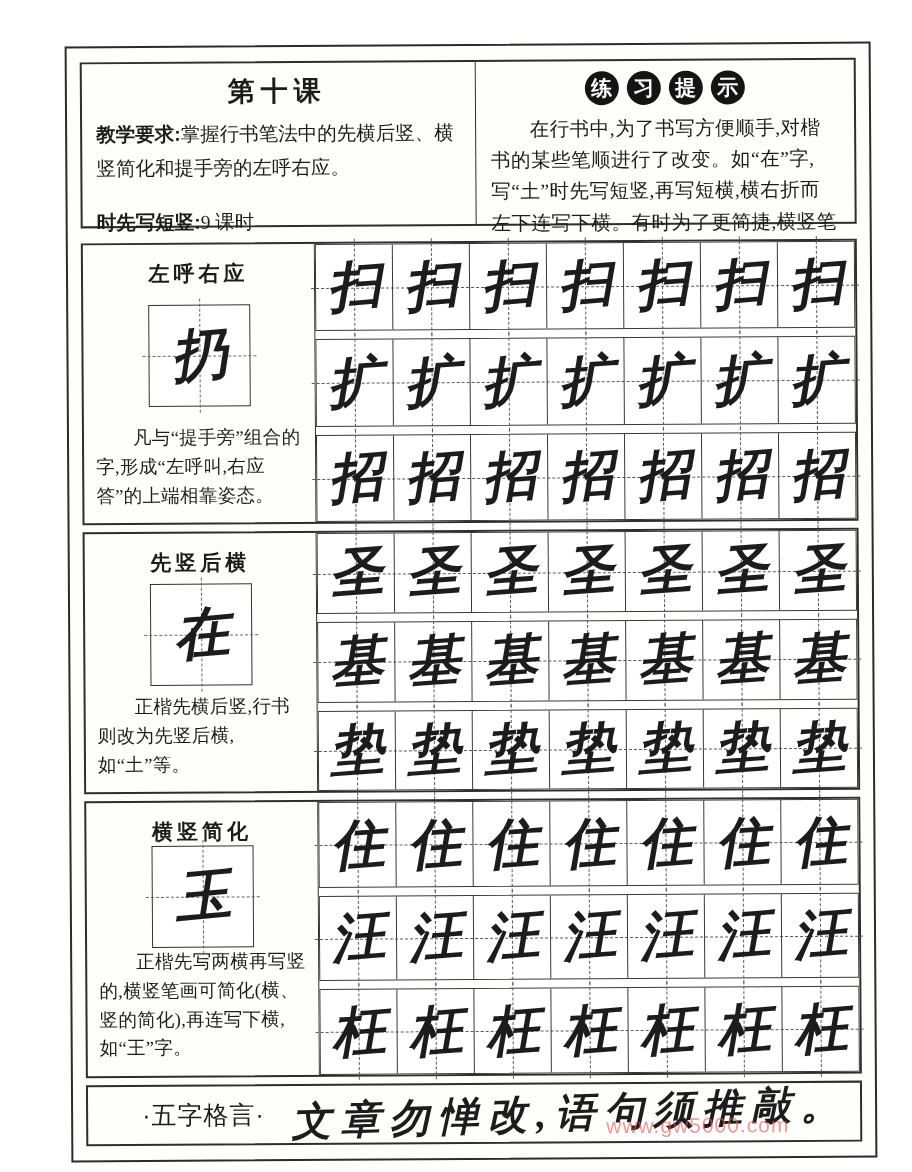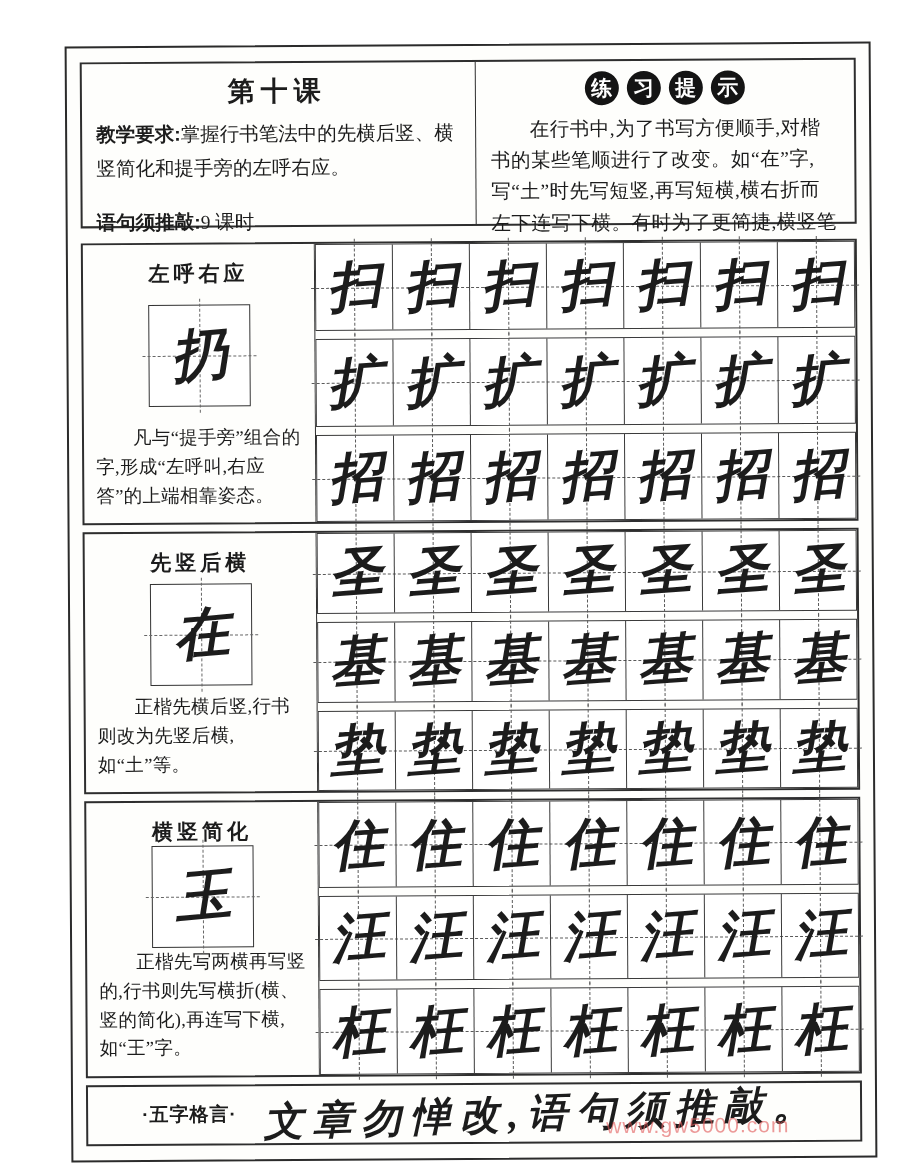--- a/index.html
+++ b/index.html
@@ -58,7 +58,7 @@
     <div class="topleft">
       <div class="lesson-title">第十课</div>
       <div class="teach kai"><b>教学要求:</b><span>掌握行书笔法中的先横后竖、横竖简化和提手旁的左呼右应。</span></div>
-      <div class="sched kai"><b>语句须推敲:</b><span>9 课时</span></div>
+      <div class="sched kai"><b>时先写短竖:</b><span>9 课时</span></div>
     </div>
     <div class="topright">
       <div class="badges">

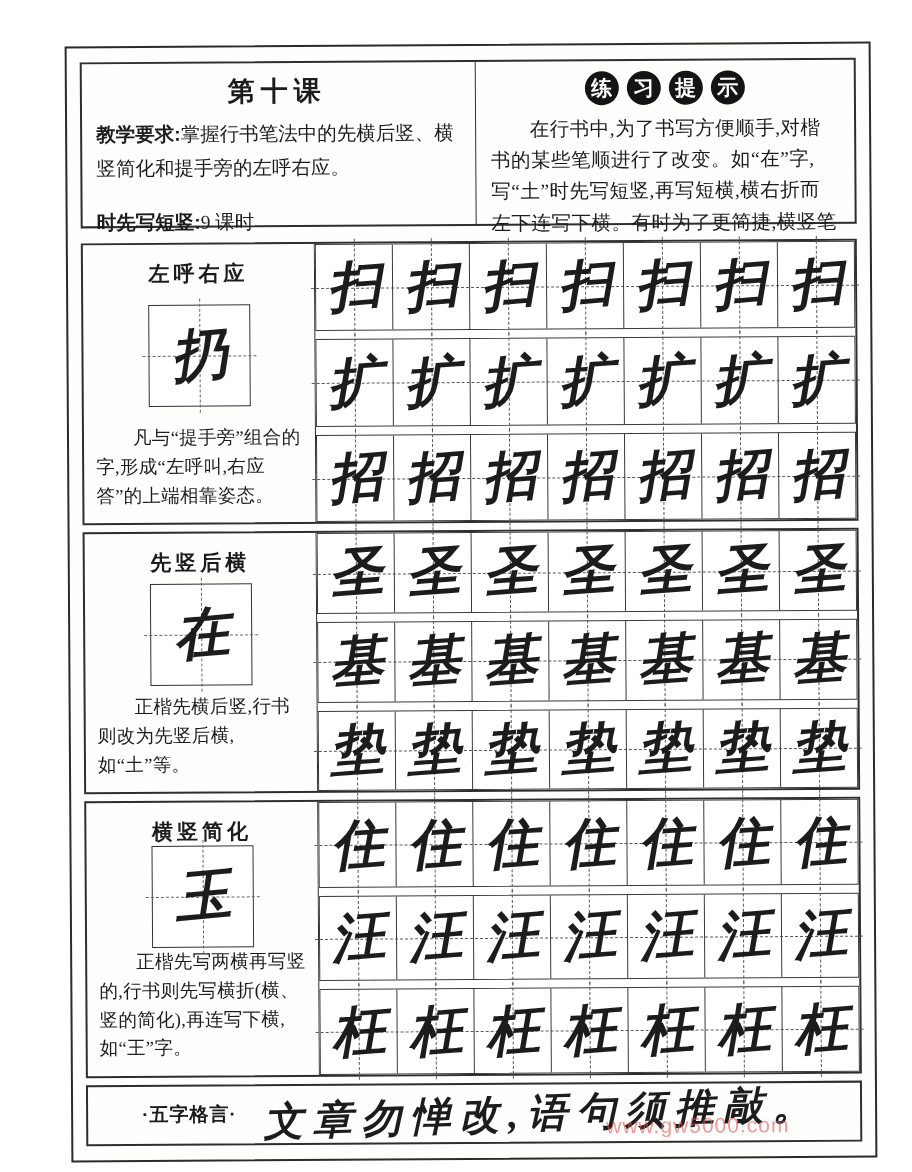--- a/index.html
+++ b/index.html
@@ -239,7 +239,7 @@
       <div class="example-box">
         <span class="xs example-char">玉</span>
       </div>
-      <div class="secdesc kai">正楷先写两横再写竖的,行书则先写横折(横、竖的简化),再连写下横,如“王”字。</div>
+      <div class="secdesc kai">正楷先写两横再写竖的,横竖笔画可简化(横、竖的简化),再连写下横,如“王”字。</div>
     </div>
     <div class="gridcol">
         <div class="strip">

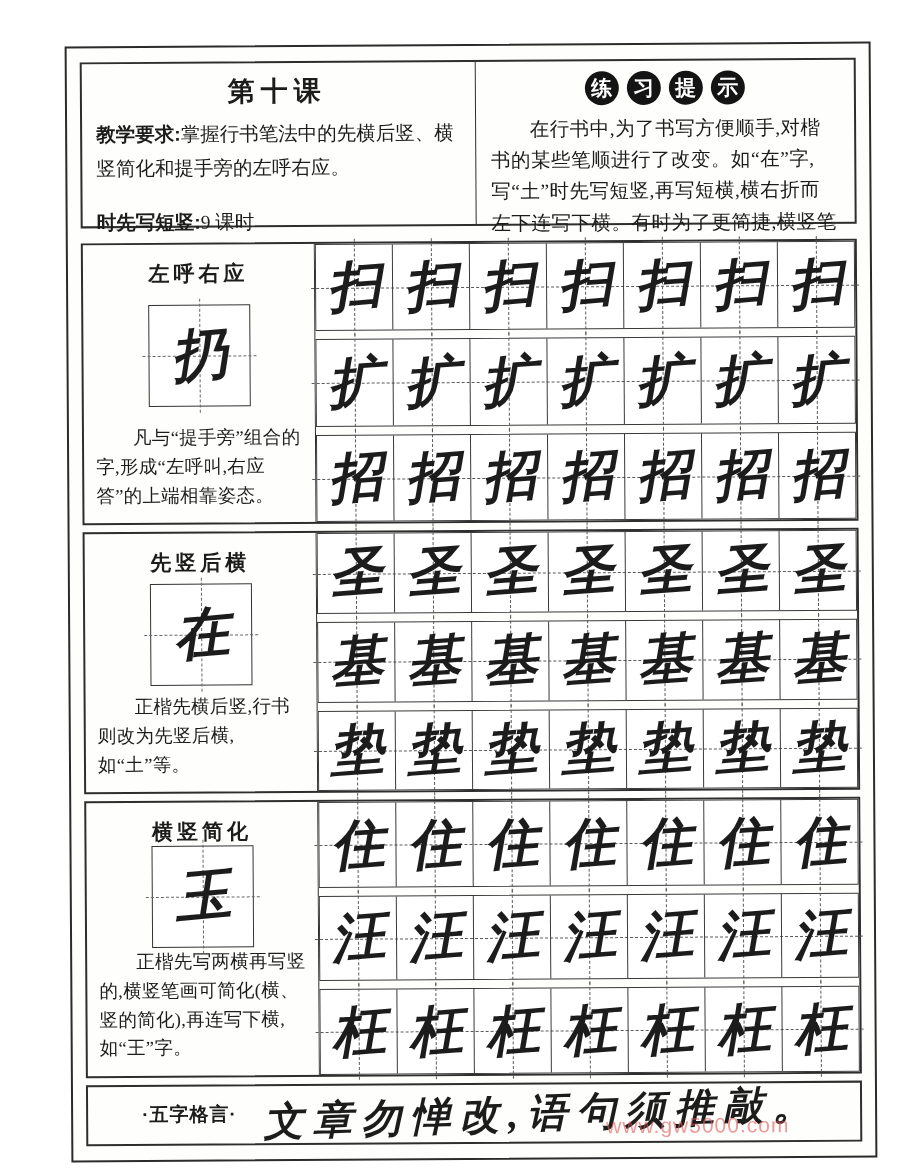--- a/index.html
+++ b/index.html
@@ -43,7 +43,7 @@
   
   .maxim{box-sizing:border-box;border:2px solid #2e2e2e;height:62px;display:flex;align-items:center;
     position:relative;padding-left:54px;background:#fefefc;}
-  .maxim-label{font-size:19px;font-weight:bold;letter-spacing:1px;flex:0 0 auto;}
+  .maxim-label{font-size:25px;font-weight:normal;letter-spacing:1px;flex:0 0 auto;}
   .maxim-text{margin-left:26px;font-size:40px;letter-spacing:9px;white-space:nowrap;display:inline-block;
     transform:rotate(-1.5deg);font-weight:600;}
   .watermark{position:absolute;left:518px;bottom:3px;font-size:21px;letter-spacing:1px;

